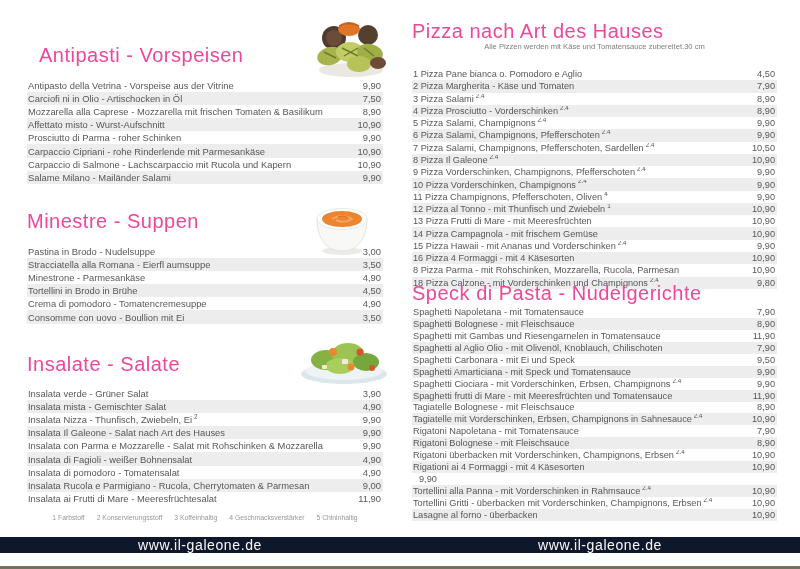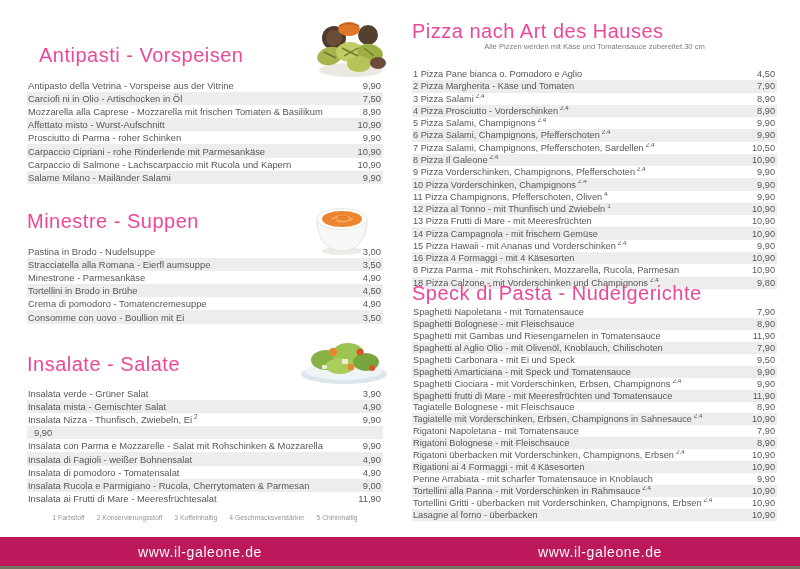--- a/index.html
+++ b/index.html
@@ -126,6 +126,7 @@
   </div>
 
   <div class="row">
+    <span class="item-name"><span>Insalata Il Galeone - Salat nach Art des Hauses</span><sup class="fn"></sup></span>
     <span class="item-price">9,90</span>
   </div>
 

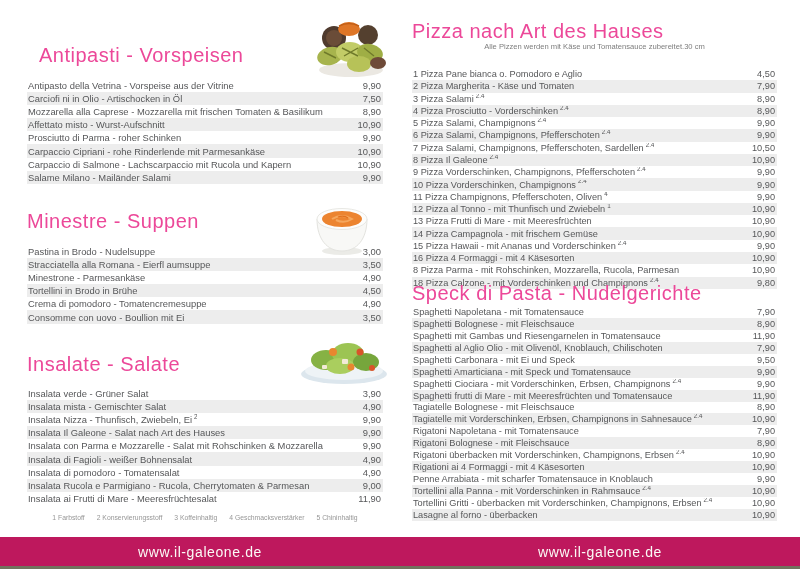--- a/index.html
+++ b/index.html
@@ -387,7 +387,6 @@
   </div>
 
   <div class="row">
-    <span class="item-name"><span>Penne Arrabiata - mit scharfer Tomatensauce in Knoblauch</span><sup class="fn"></sup></span>
     <span class="item-price">9,90</span>
   </div>
 

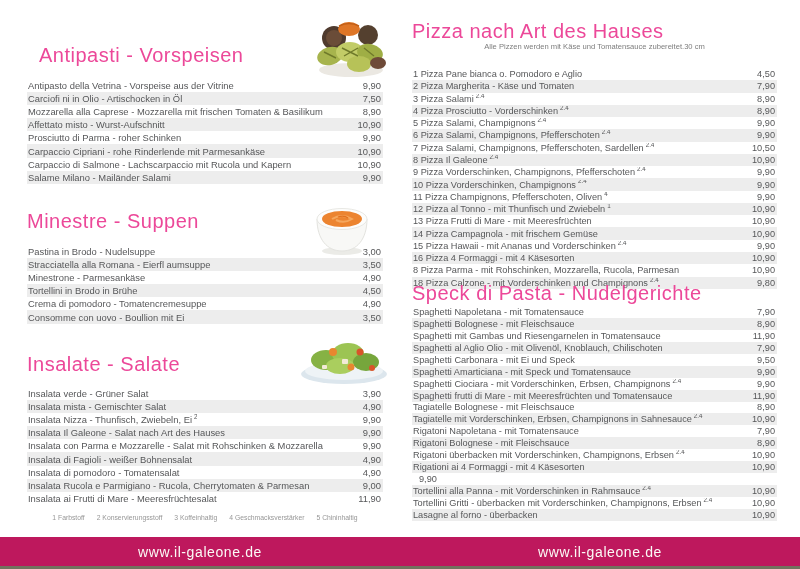--- a/index.html
+++ b/index.html
@@ -19,7 +19,7 @@
   sup.fn{font-size:6.3px;line-height:0;margin-left:2px;color:#565759;}
   .pizza-subline{display:flex;justify-content:space-between;font-size:7.6px;color:#7d7d7d;}
   .footnotes{display:flex;justify-content:center;gap:12px;font-size:6.8px;color:#979797;}
-  .footer-bar{left:0;top:537px;width:800px;height:29px;background:#be185d;display:flex;}
+  .footer-bar{left:0;top:537px;width:800px;height:16px;background:#0f172a;display:flex;}
   .footer-cell{flex:1;display:flex;align-items:center;justify-content:center;
                color:#fbfaf6;font-size:14px;letter-spacing:.6px;}
   .bottom-strip{left:0;top:566px;width:800px;height:3px;background:#73725e;}

